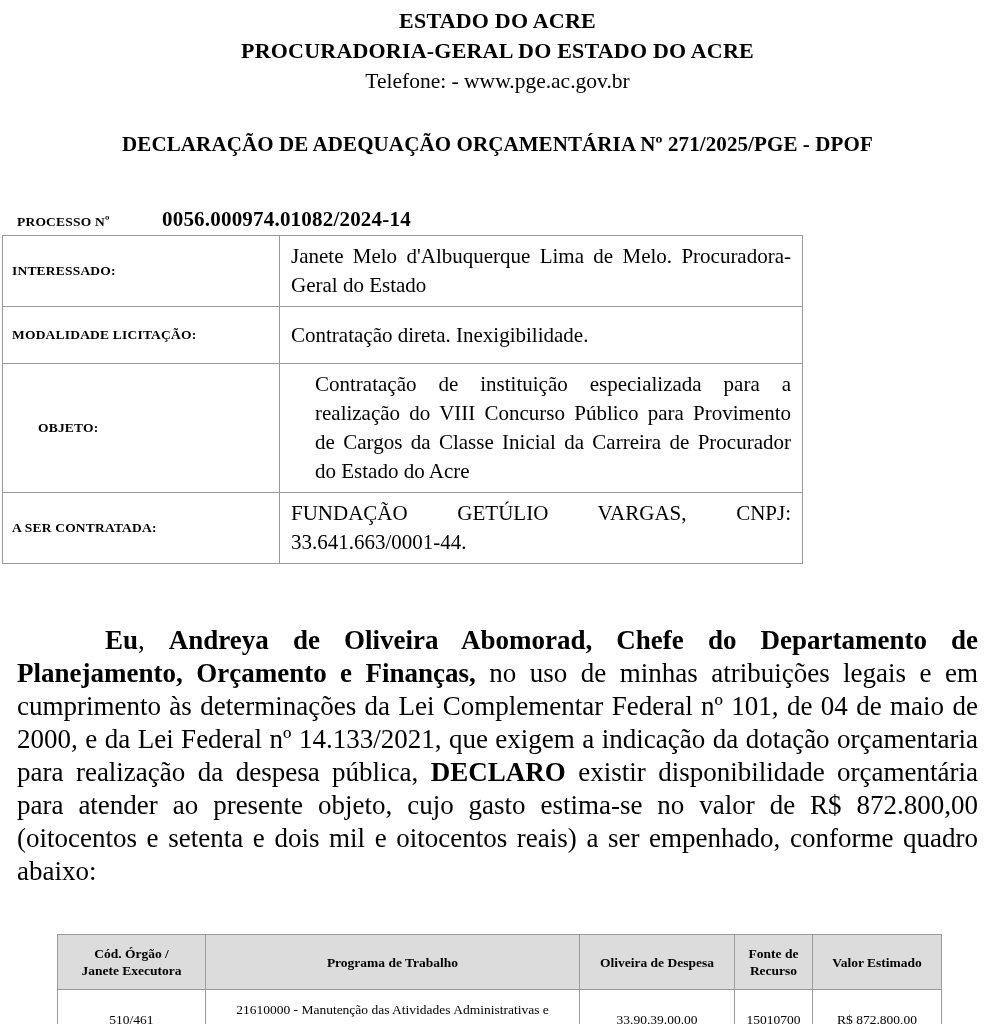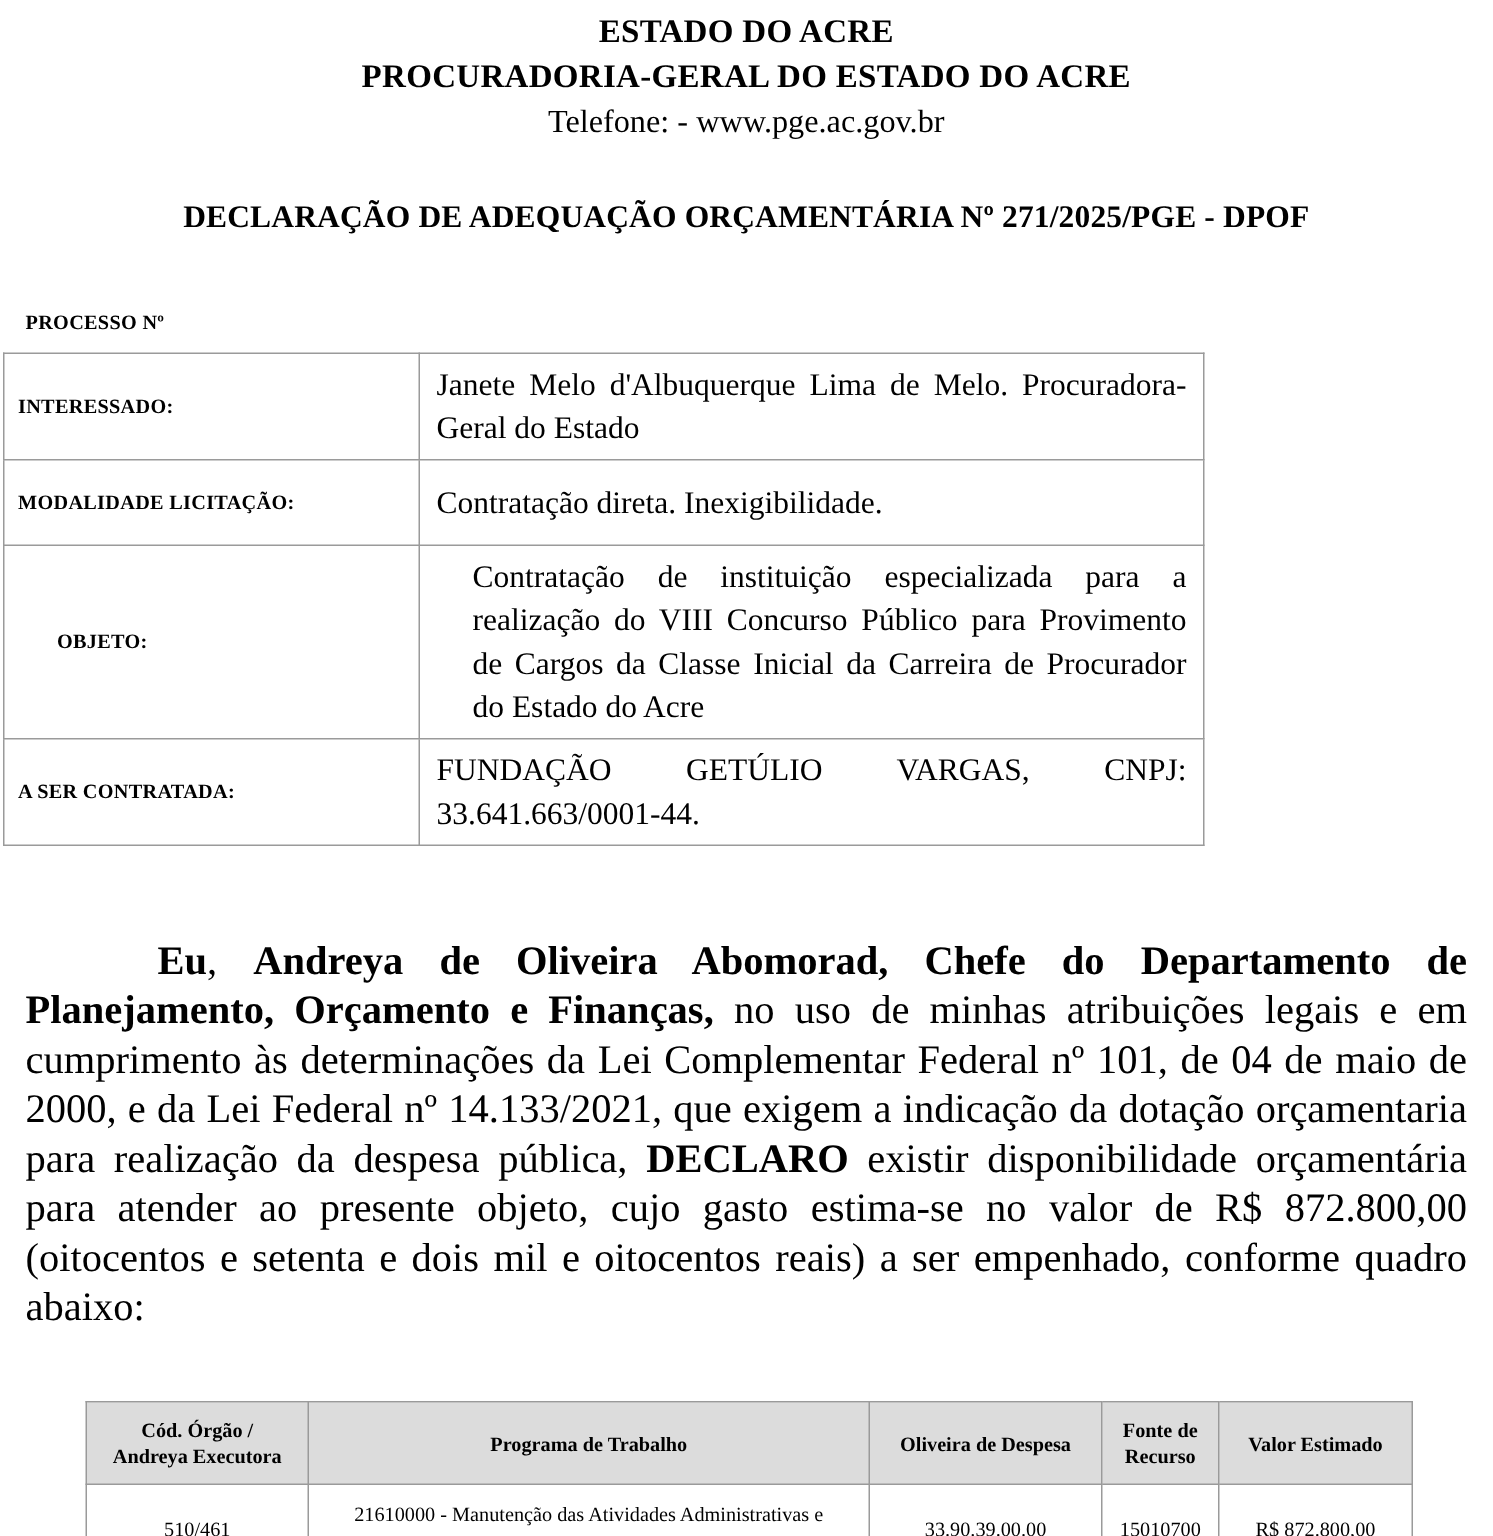--- a/index.html
+++ b/index.html
@@ -195,6 +195,7 @@
 
   <div class="processo-row">
     <span class="processo-label">PROCESSO Nº</span>
+    <span class="processo-value">0056.000974.01082/2024-14</span>
   </div>
 
   <table class="info-table">

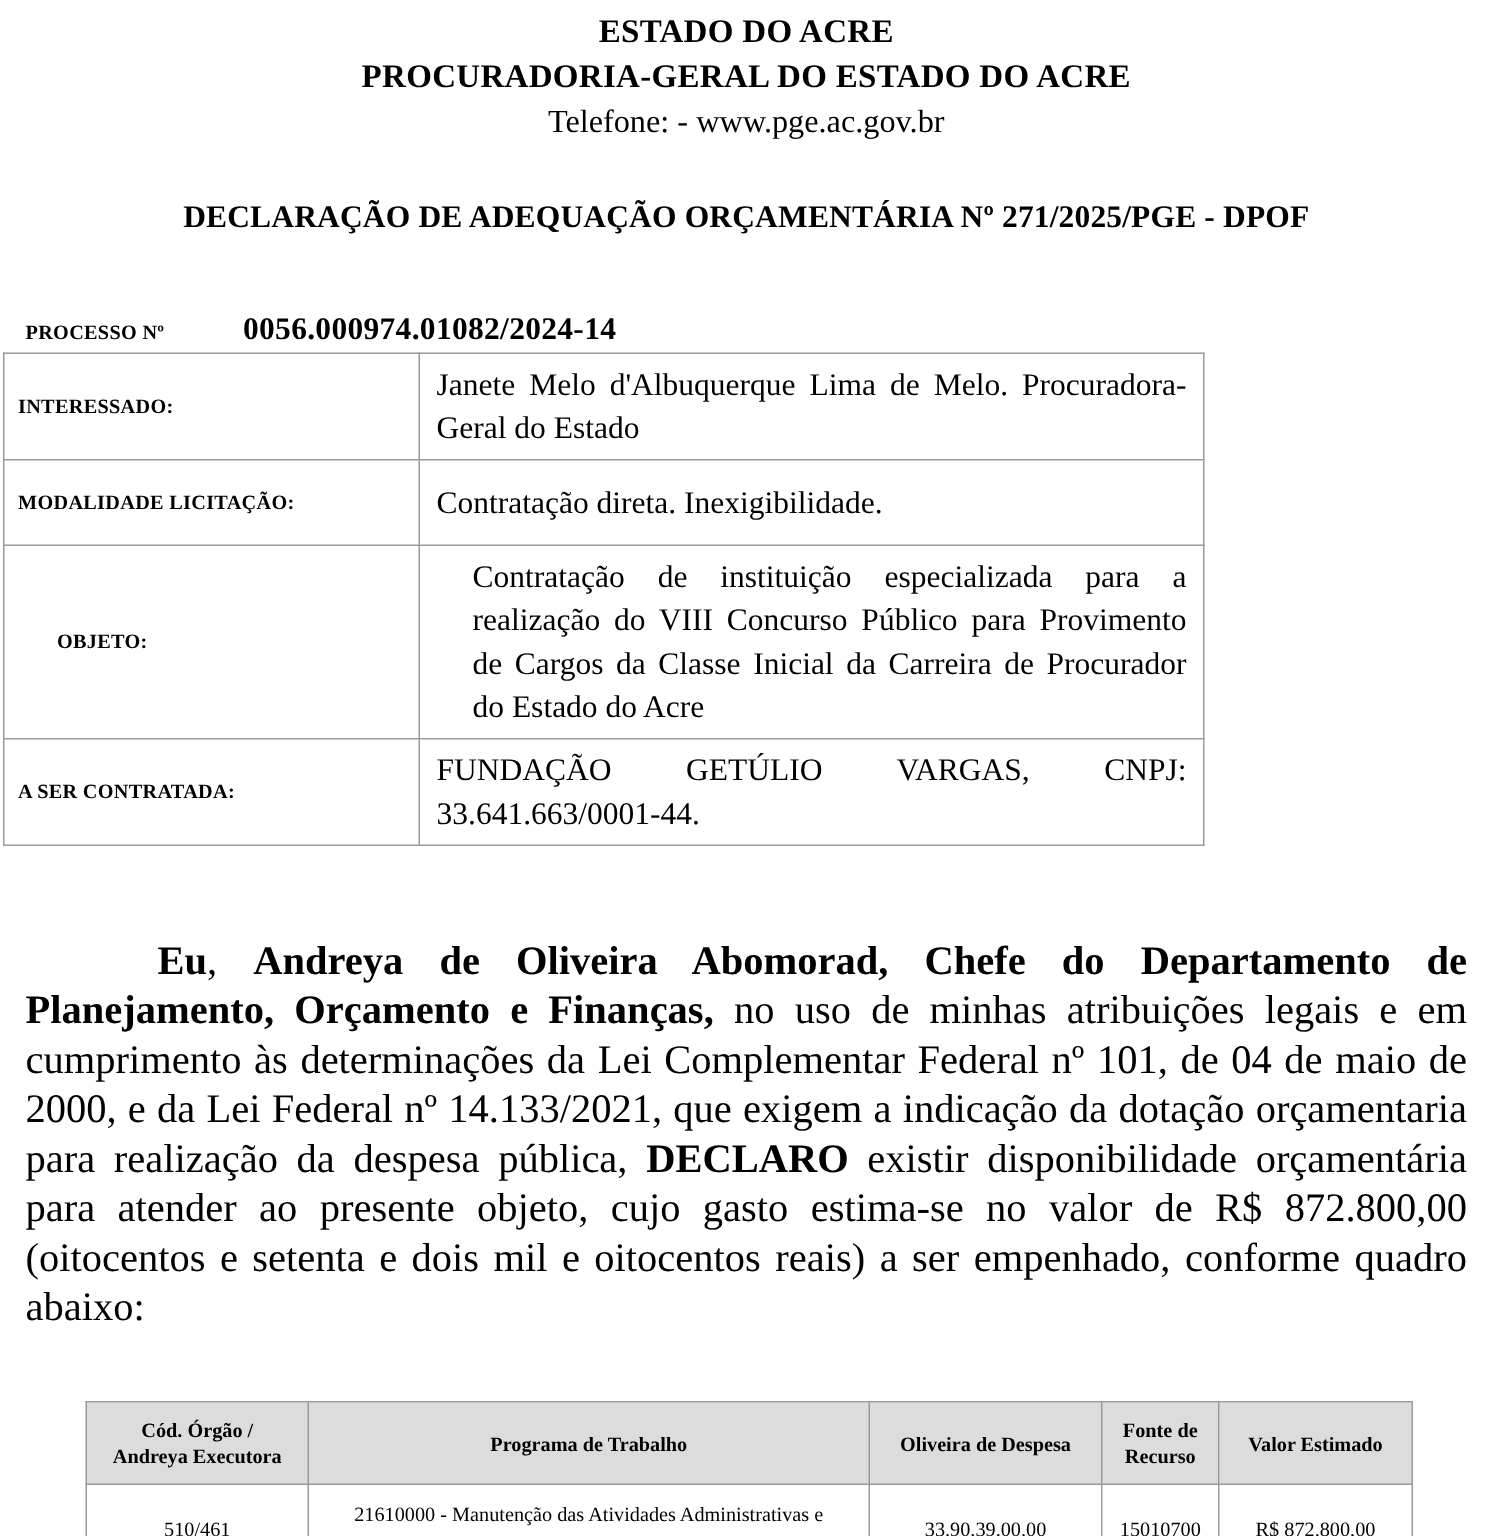--- a/index.html
+++ b/index.html
@@ -234,7 +234,7 @@
         <tr>
           <th>
             <div>Cód. Órgão /</div>
-            <div>Andreya Executora</div>
+            <div>Janete Executora</div>
           </th>
           <th>Programa de Trabalho</th>
           <th>Oliveira de Despesa</th>

